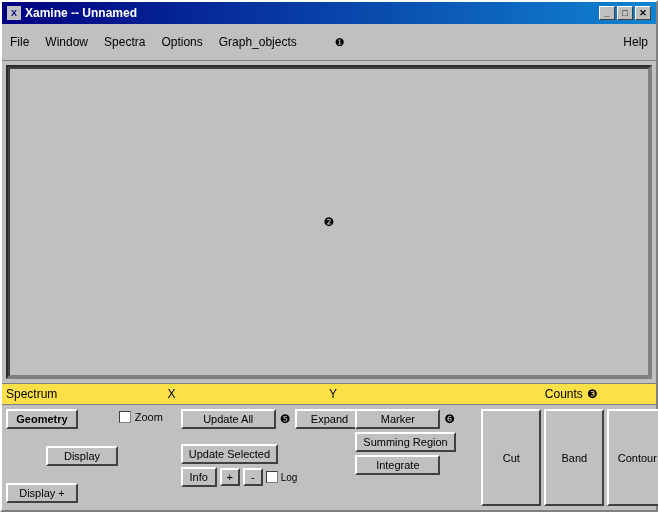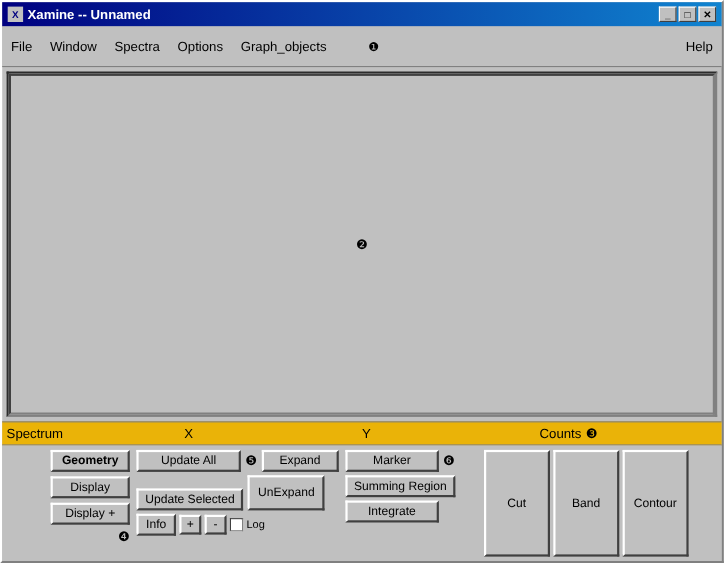--- a/index.html
+++ b/index.html
@@ -139,7 +139,7 @@
     .status-bar {
       display: grid;
       grid-template-columns: 1fr 1fr 1fr 1fr;
-      background: #eab308;
+      background: #fde047;
       border-top: 1px solid #808080;
       border-bottom: 1px solid #808080;
       padding: 2px 4px;

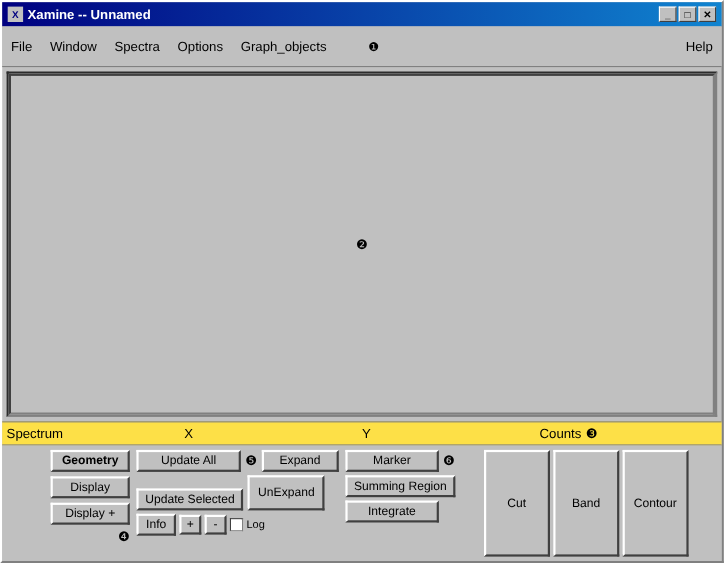--- a/index.html
+++ b/index.html
@@ -155,7 +155,7 @@
     }
 
     .status-section:last-child {
-      justify-content: flex-start;
+      justify-content: center;
     }
 
     

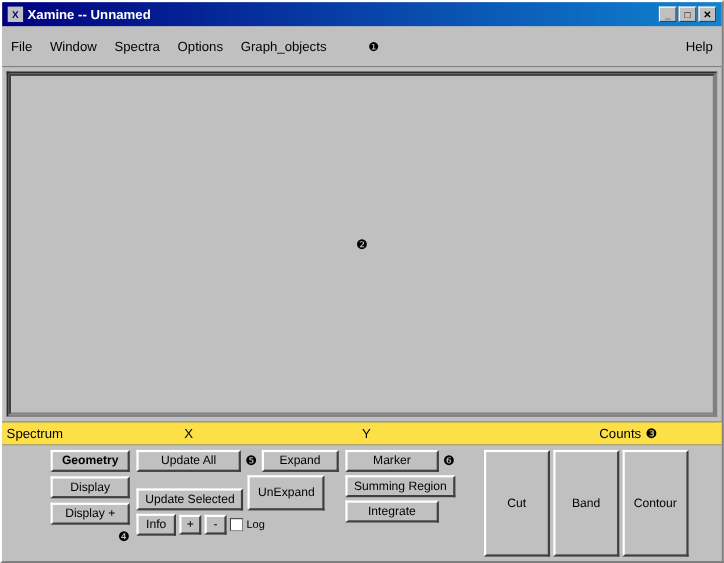--- a/index.html
+++ b/index.html
@@ -188,9 +188,8 @@
     .panel-left {
       display: flex;
       flex-direction: column;
-      gap: 4px;
+      gap: 17px;
       min-width: 90px;
-      align-items: flex-end;
     }
 
     .zoom-row {

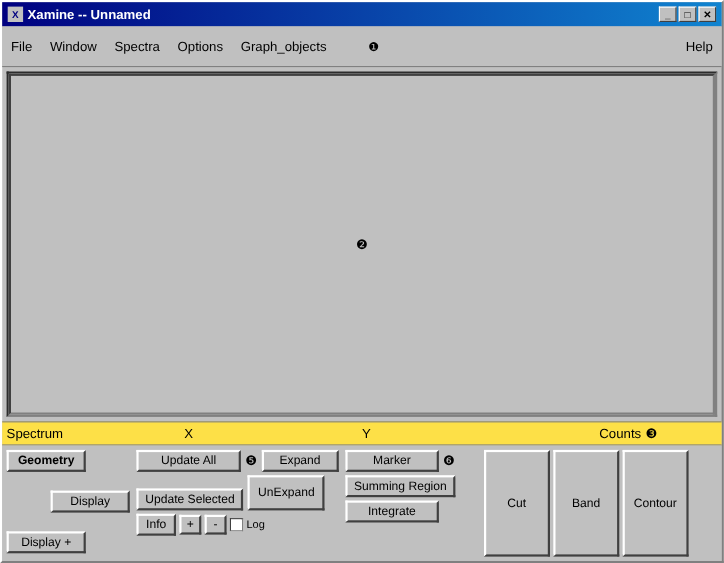--- a/index.html
+++ b/index.html
@@ -352,6 +352,14 @@
       <span style="font-size:12px; margin-left: 8px;">❹</span>
     </div>
 
+    <div style="display:flex; flex-direction:column; gap:3px; padding-top:2px; min-width:60px;">
+      <div class="zoom-row">
+        <label class="checkbox-label">
+          <div class="checkbox-box"></div>
+          <span>Zoom</span>
+        </label>
+      </div>
+    </div>
 
     <div class="panel-middle">
       <div style="display:flex; gap:4px; align-items:center;">

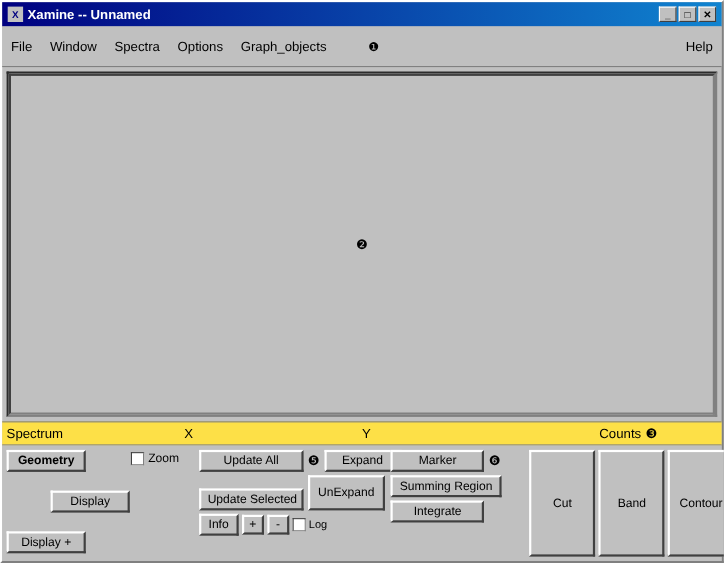--- a/index.html
+++ b/index.html
@@ -369,7 +369,6 @@
       </div>
       <div style="display:flex; gap:4px;">
         <button class="win-button" style="min-width:95px;margin-top:12px;">Update Selected</button>
-        <button class="win-button" style="min-width:70px;">UnExpand</button>
       </div>
       <div class="info-row">
         <button class="win-button" style="min-width:36px;">Info</button>

